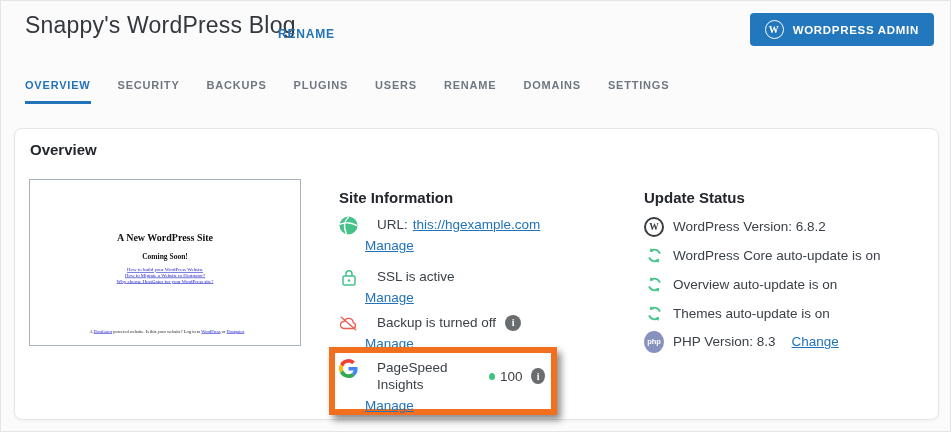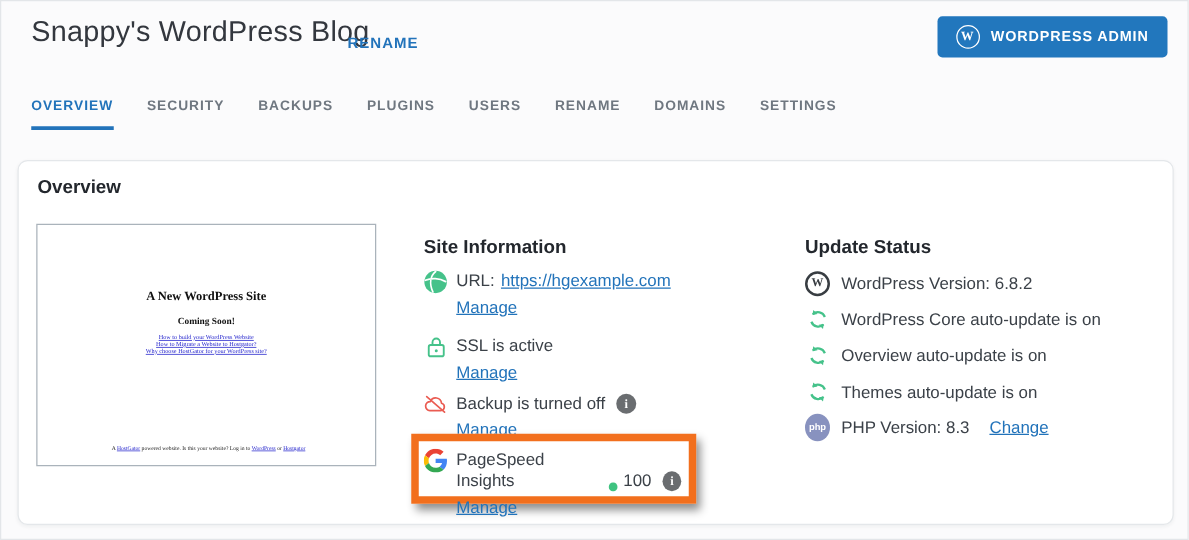--- a/index.html
+++ b/index.html
@@ -34,7 +34,7 @@
   .si-row { position:absolute; display:flex; gap:7px; }
   .si-icon { width:19px; flex:none; display:flex; justify-content:center; }
   .si-body { display:flex; flex-direction:column; align-items:flex-start; gap:5px; }
-  .si-line { font-size:13.5px; color:#3b4148; display:flex; align-items:flex-end; line-height:17px; }
+  .si-line { font-size:13.5px; color:#3b4148; display:flex; align-items:center; line-height:17px;margin-left:12px; }
   .lnk { color:#2273ba; text-decoration:underline; font-size:13.5px; cursor:pointer; }
   .url-lnk { margin-left:5px; }
   .r1 { top:27px; } .r2 { top:79px; } .r3 { top:125px; }

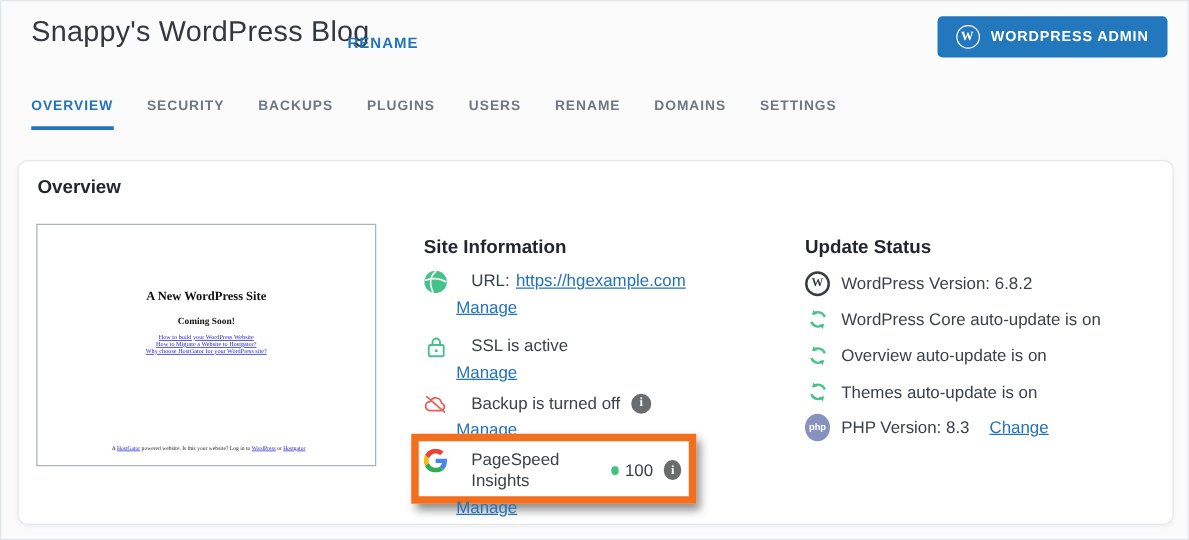--- a/index.html
+++ b/index.html
@@ -106,7 +106,7 @@
         <div class="si-body">
           <div class="si-line">
               <span>URL:</span>
-              <a class="lnk url-lnk">https://hgexample.com</a>
+              <a class="lnk url-lnk">this://hgexample.com</a>
             </div>
           <a class="lnk">Manage</a>
         </div>

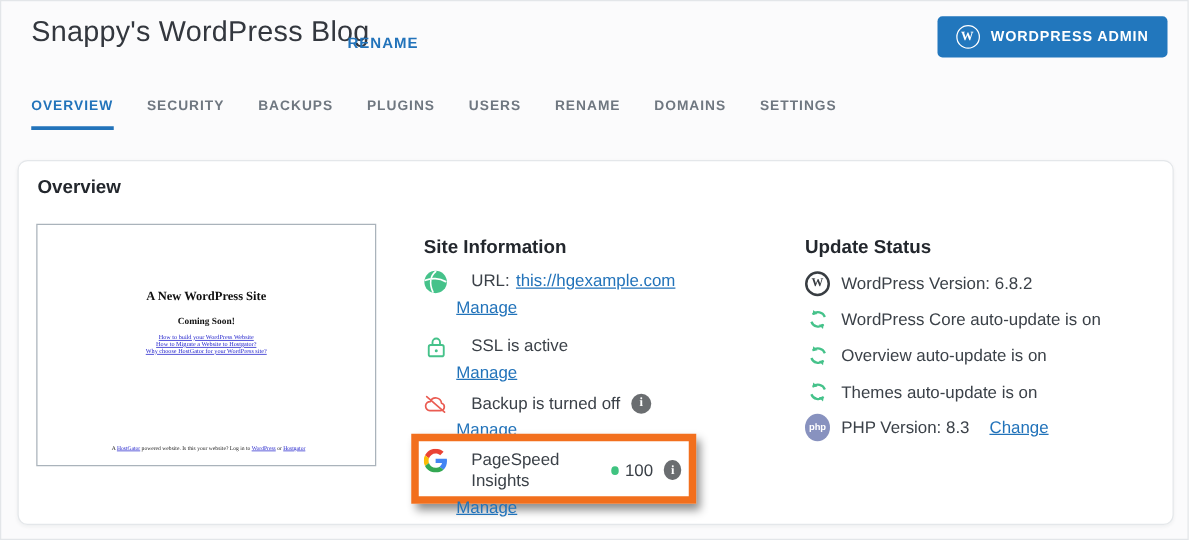--- a/index.html
+++ b/index.html
@@ -18,7 +18,7 @@
   .card { position:absolute; left:13px; top:127px; width:925px; height:292px; background:#fff; border:1px solid #e4e7ea; border-radius:8px; box-shadow:0 1px 3px rgba(20,30,40,.05); }
   .card-title { position:absolute; left:15px; top:12px; font-size:15px; font-weight:700; color:#23272d; }
 
-  .thumb { position:absolute; left:14px; top:50px; width:272px; height:194px; border:1px solid #aab3bb; background:#fff; text-align:center; font-family:"Liberation Serif",serif; cursor:pointer; }
+  .thumb { position:absolute; left:14px; top:50px; width:272px; height:167px; border:1px solid #aab3bb; background:#fff; text-align:center; font-family:"Liberation Serif",serif; cursor:pointer; }
   .t-title { margin-top:52px; font-size:10px; font-weight:700; color:#111; }
   .t-sub { margin-top:9px; font-size:7.5px; font-weight:700; color:#111; }
   .t-links { margin-top:6px; transform:scale(.62); transform-origin:50% 0; }

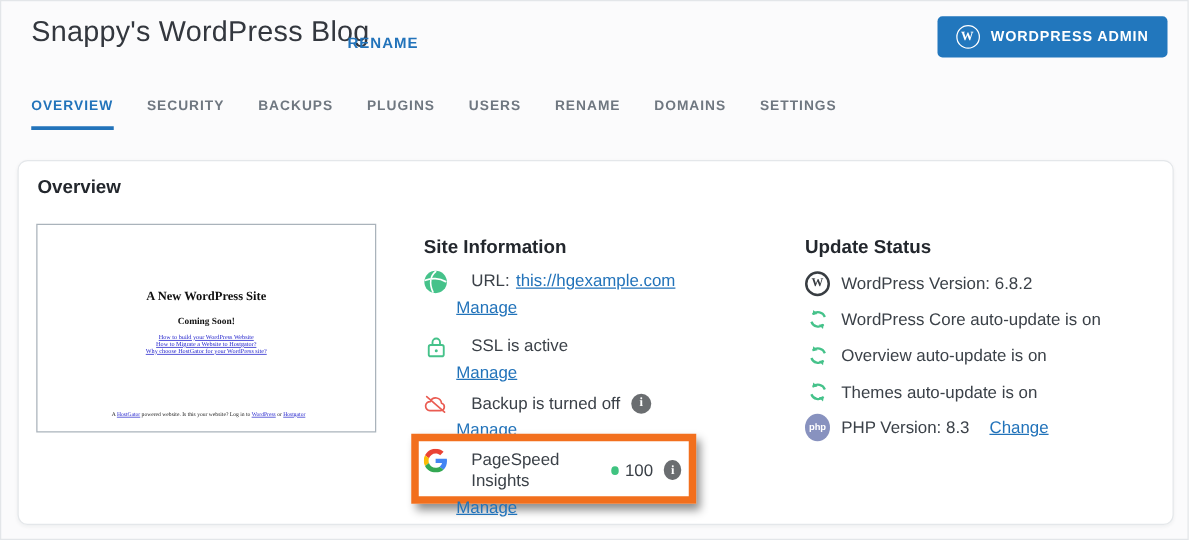--- a/index.html
+++ b/index.html
@@ -42,7 +42,7 @@
   .dot { width:7px; height:7px; border-radius:50%; background:#3fc380; margin:0 5px 0 10px; display:inline-block; }
   .info { width:16px; height:16px; background:#6a6d70; border-radius:50%; color:#fff; display:inline-flex; align-items:center; justify-content:center; font-size:10px; font-weight:700; margin-left:9px; cursor:pointer; font-family:"Liberation Serif",serif; }
 
-  .highlight-box { position:absolute; left:-10px; top:158px; width:228px; height:56px; border:6px solid #f26f1d; background:#fff; box-shadow:4px 5px 7px rgba(0,0,0,.45); padding:6px 6px 6px 4px; }
+  .highlight-box { position:absolute; left:-10px; top:158px; width:228px; height:68px; border:6px solid #f26f1d; background:#fff; box-shadow:4px 5px 7px rgba(0,0,0,.45); padding:6px 6px 6px 4px; }
   .highlight-box .si-row { position:static; }
 
   .up-row { position:absolute; display:flex; align-items:center; gap:9px; height:21px; }

